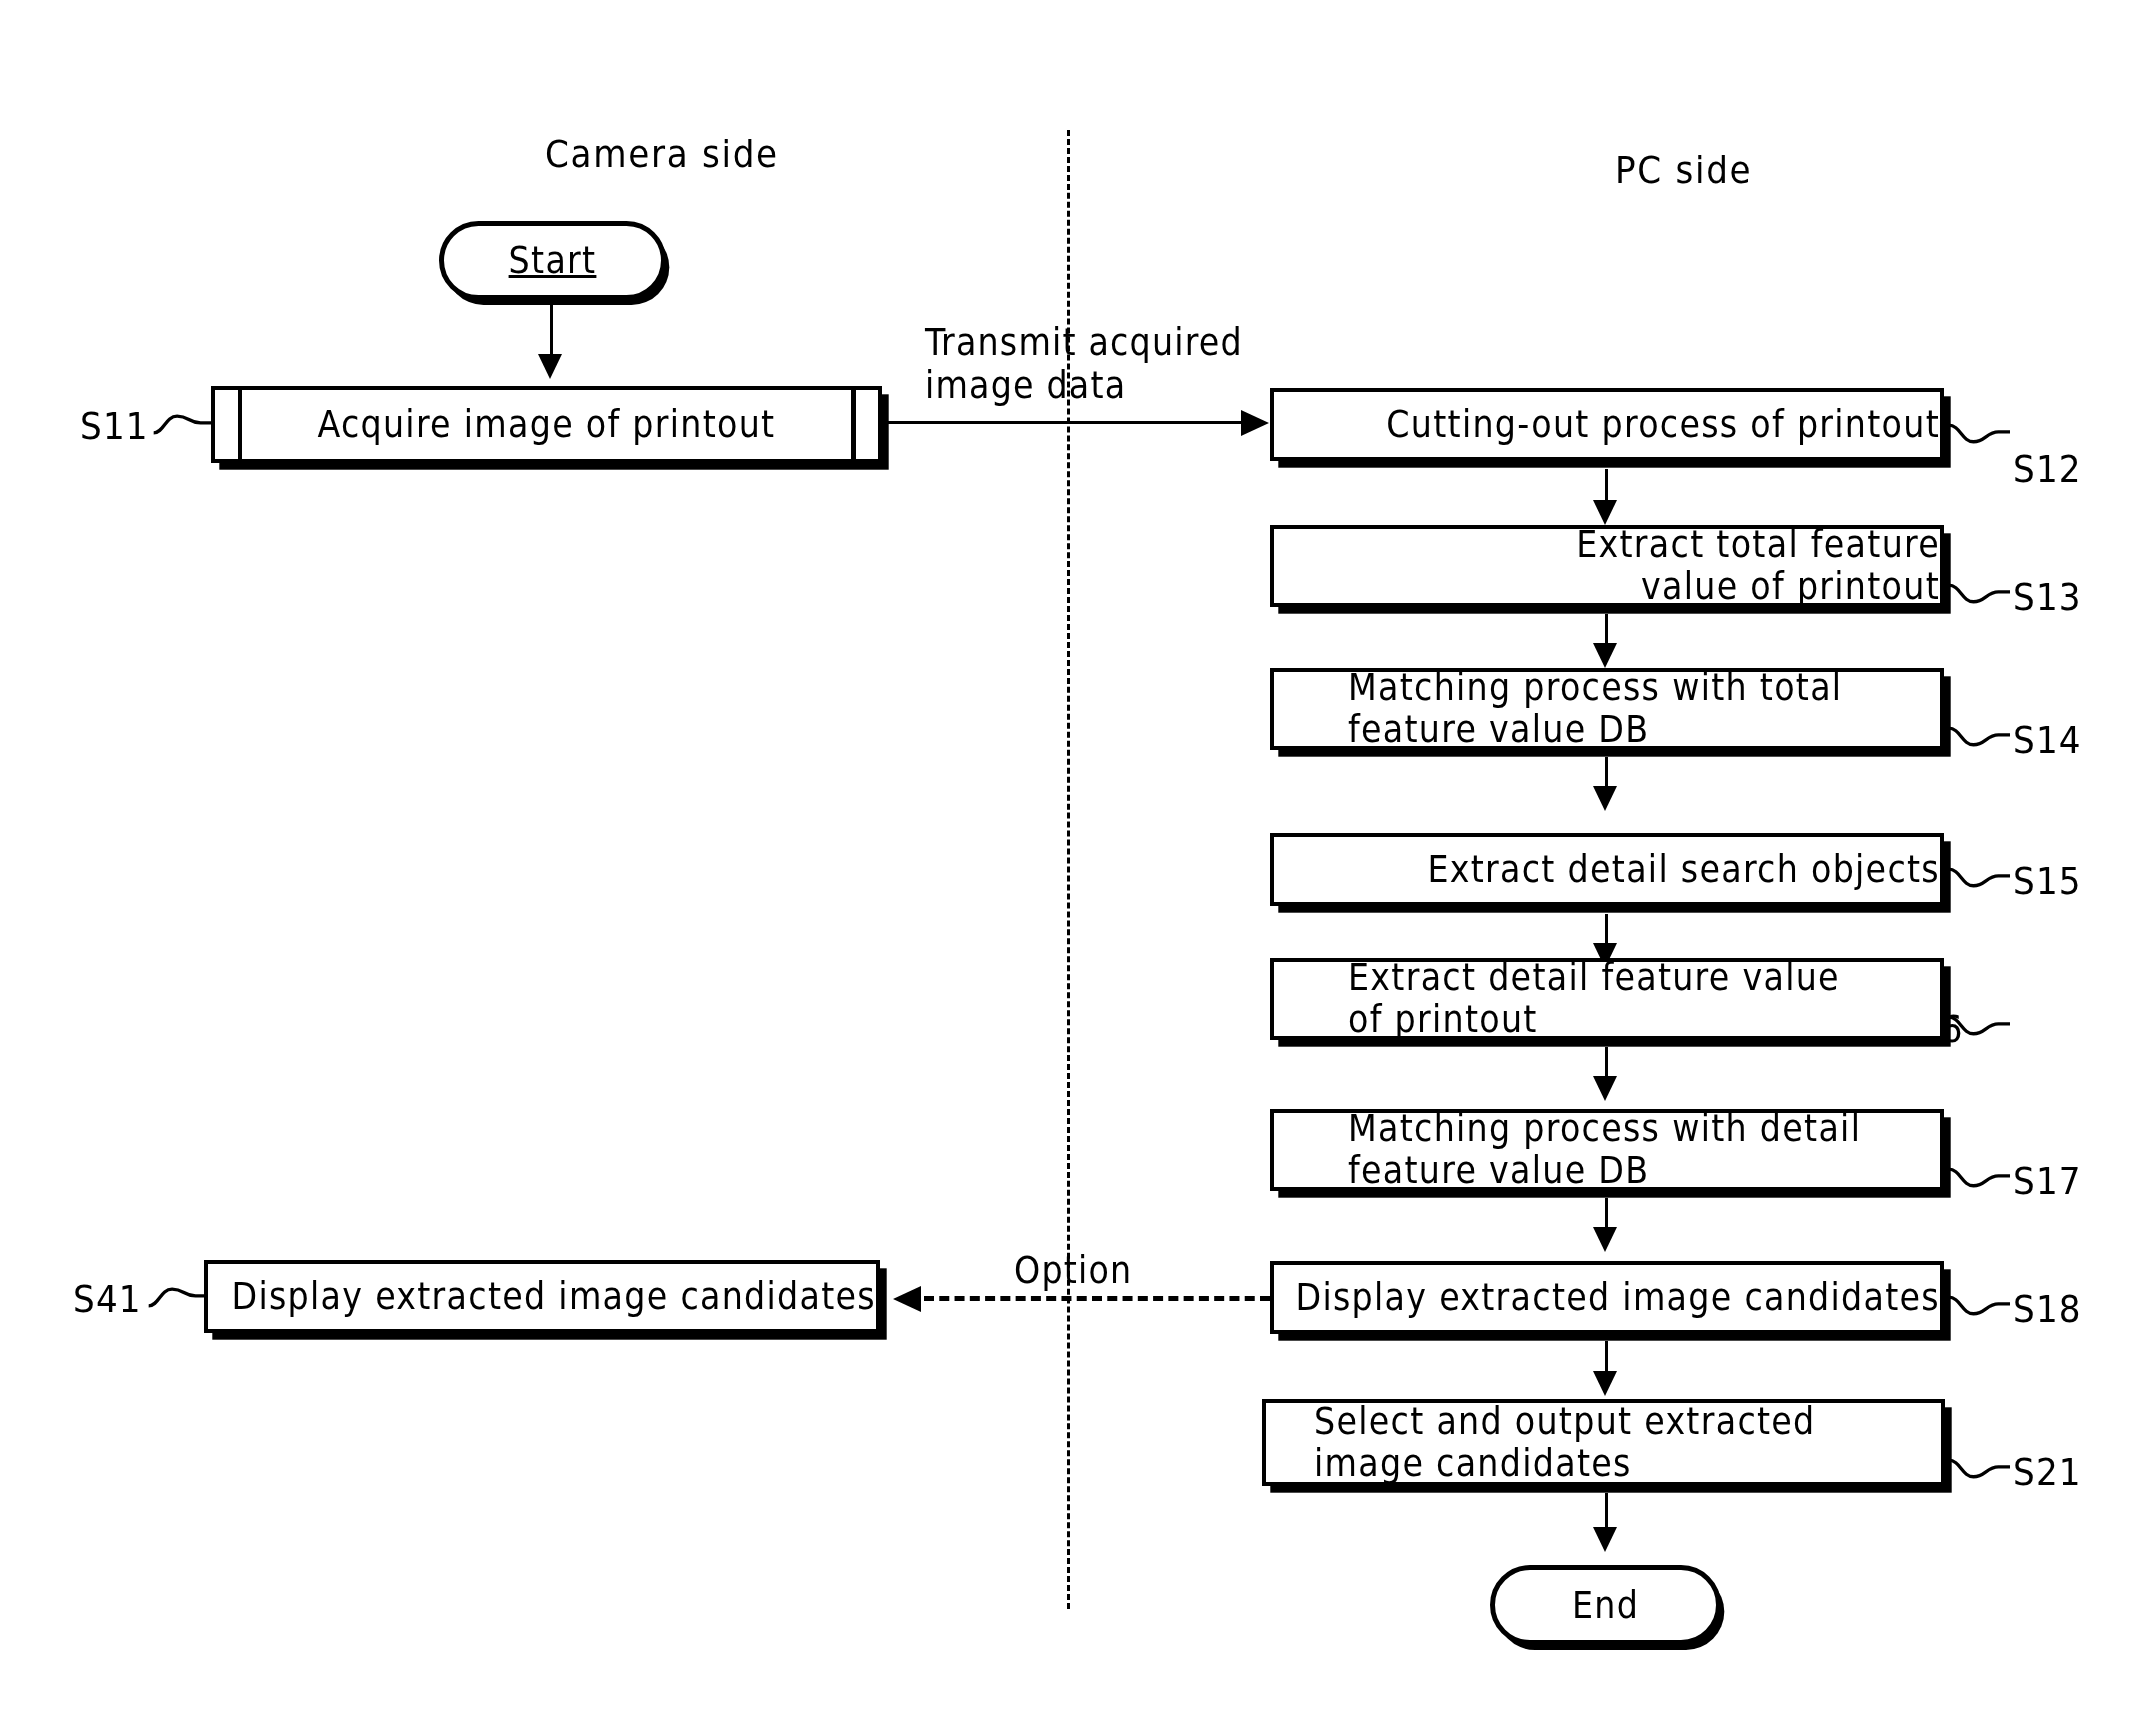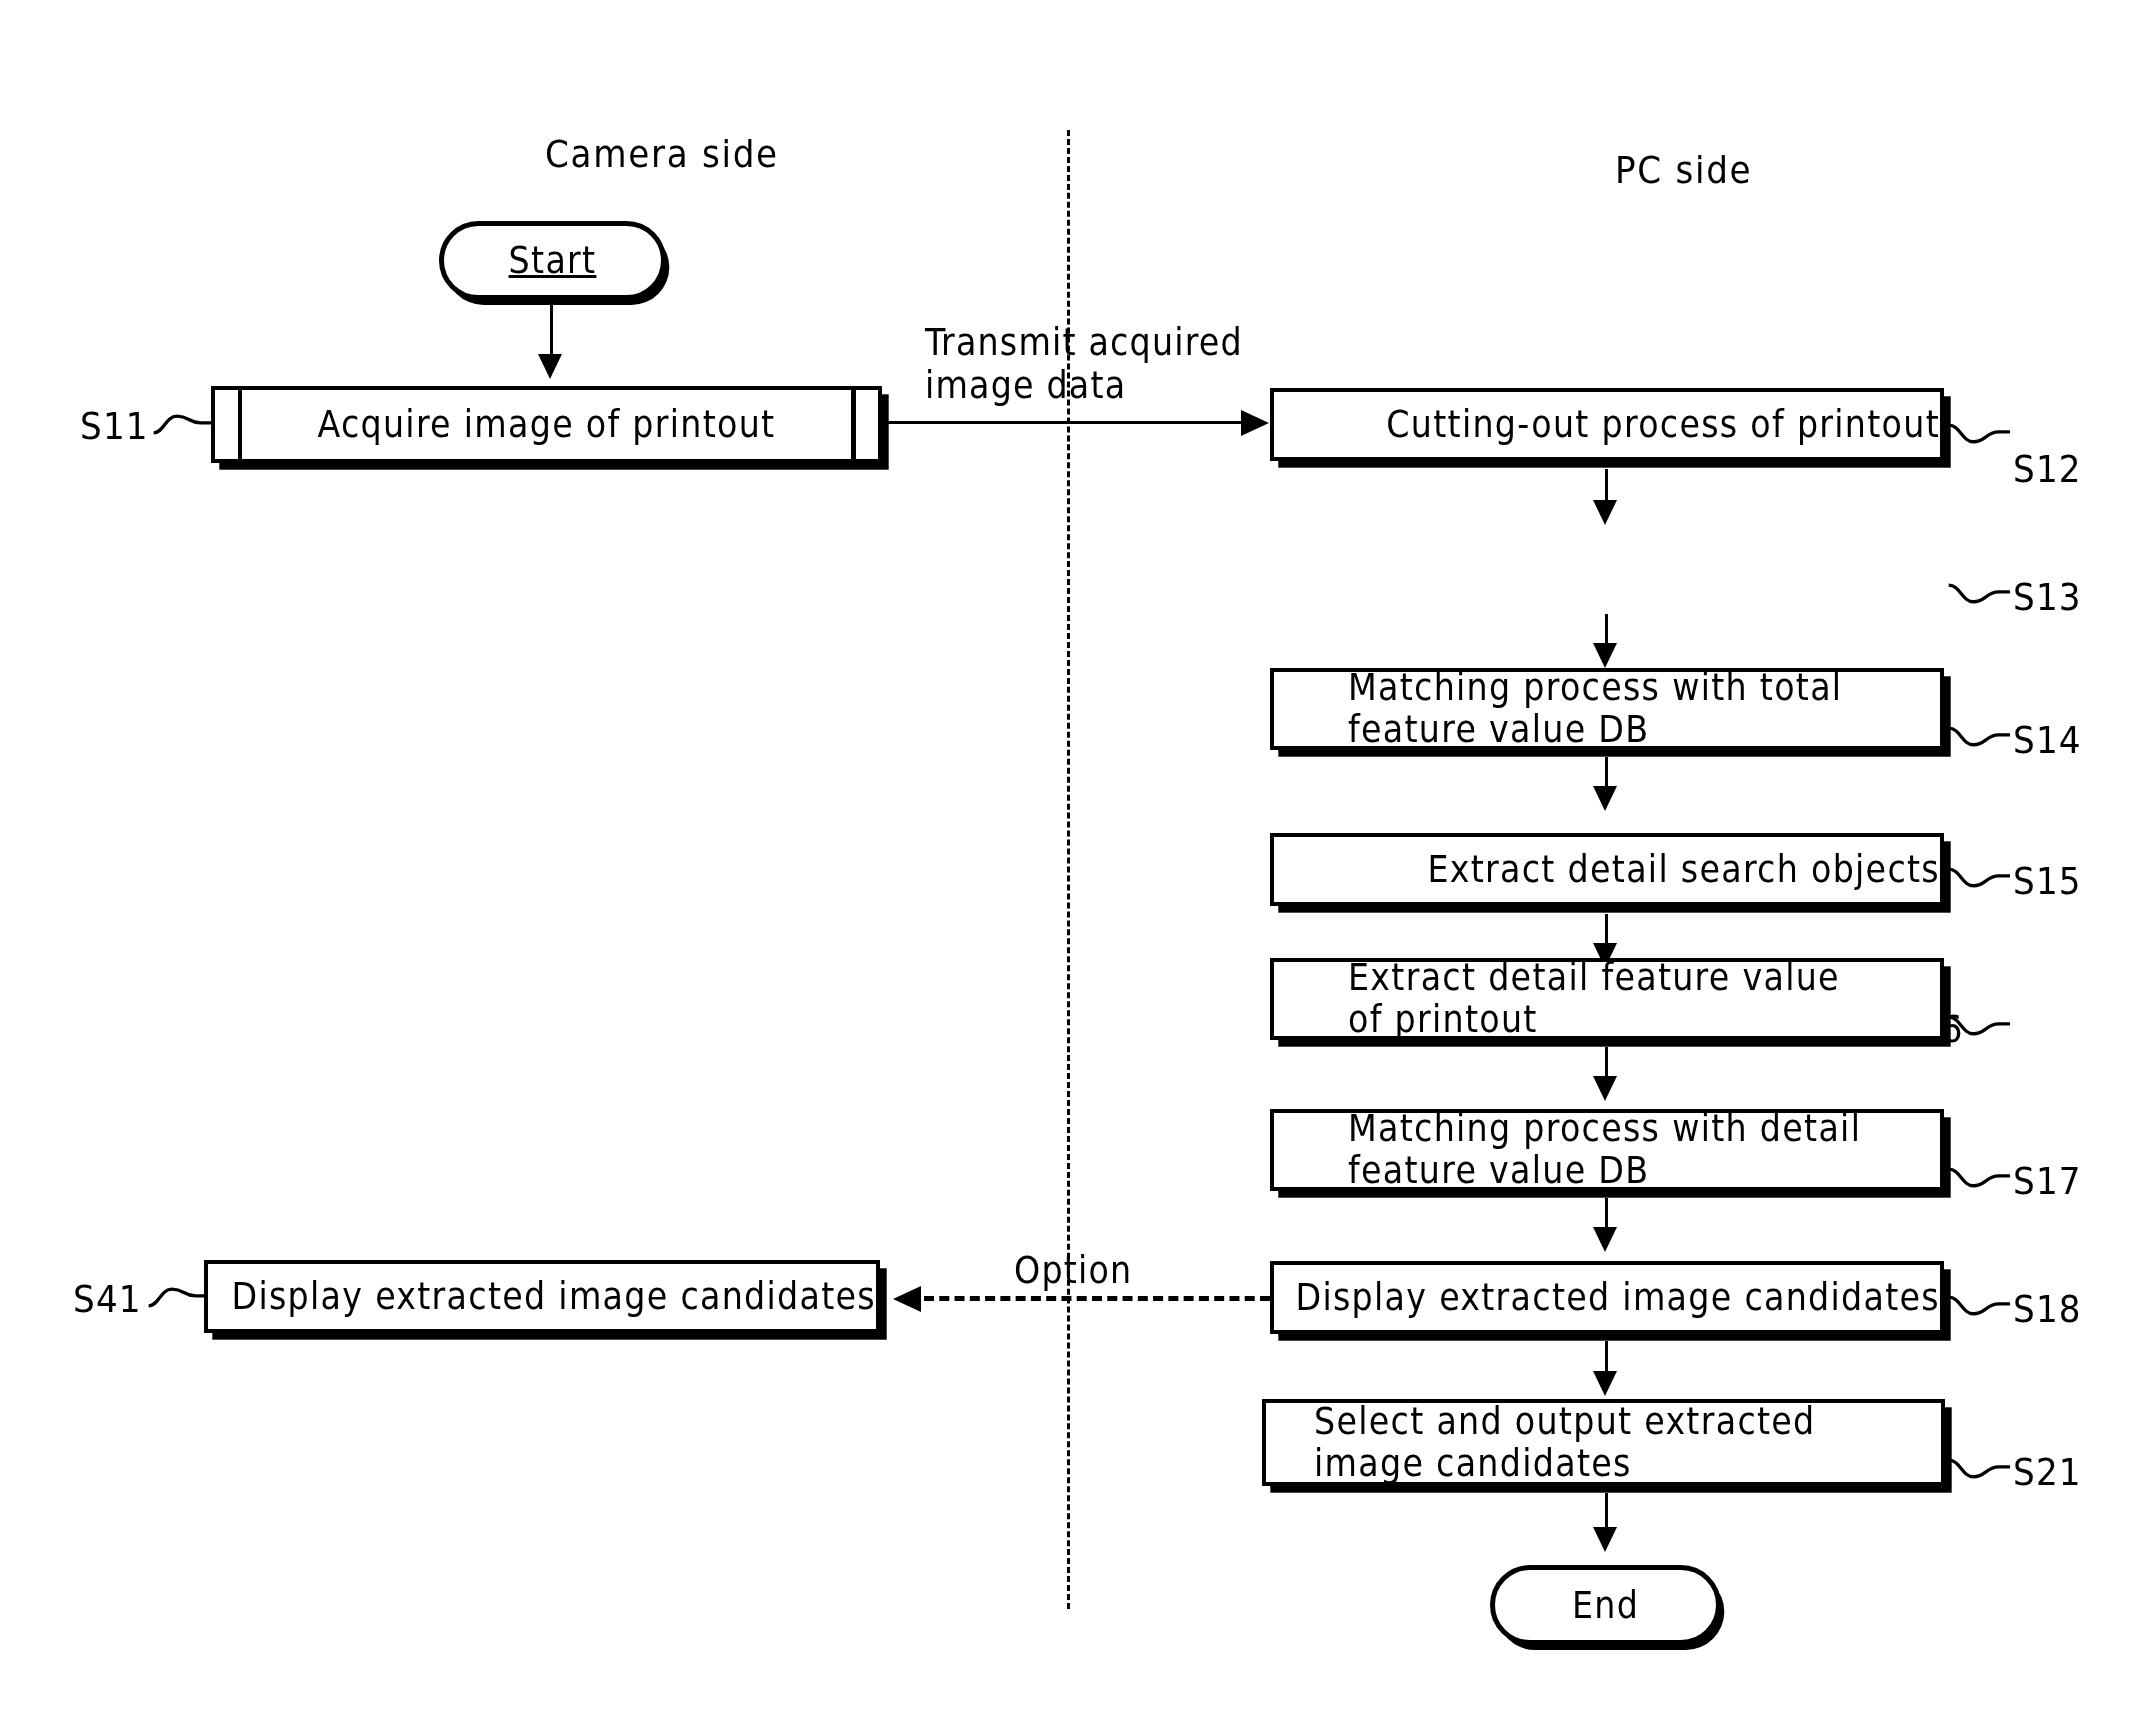--- a/index.html
+++ b/index.html
@@ -205,6 +205,9 @@
   <div class="vline" style="left:1605px; top:469px; height:37px;"></div>
   <div class="arrowhead-down" style="left:1593px; top:500px;"></div>
 
+  <div class="pbox center" style="left:1270px; top:525px; width:674px; height:82px;">
+    <div class="ptext"><span>Extract total feature</span><br><span>value of printout</span></div>
+  </div>
   <div class="stepref" style="left:2013px; top:575px;">S13</div>
   <svg class="squig" style="left:1947px; top:570px;" width="68" height="42" viewBox="0 0 82 50">
     <path d="M2 18 C 16 18, 18 38, 32 38 C 46 38, 48 26, 62 26 L 76 26" fill="none" stroke="#000" stroke-width="4"></path>

